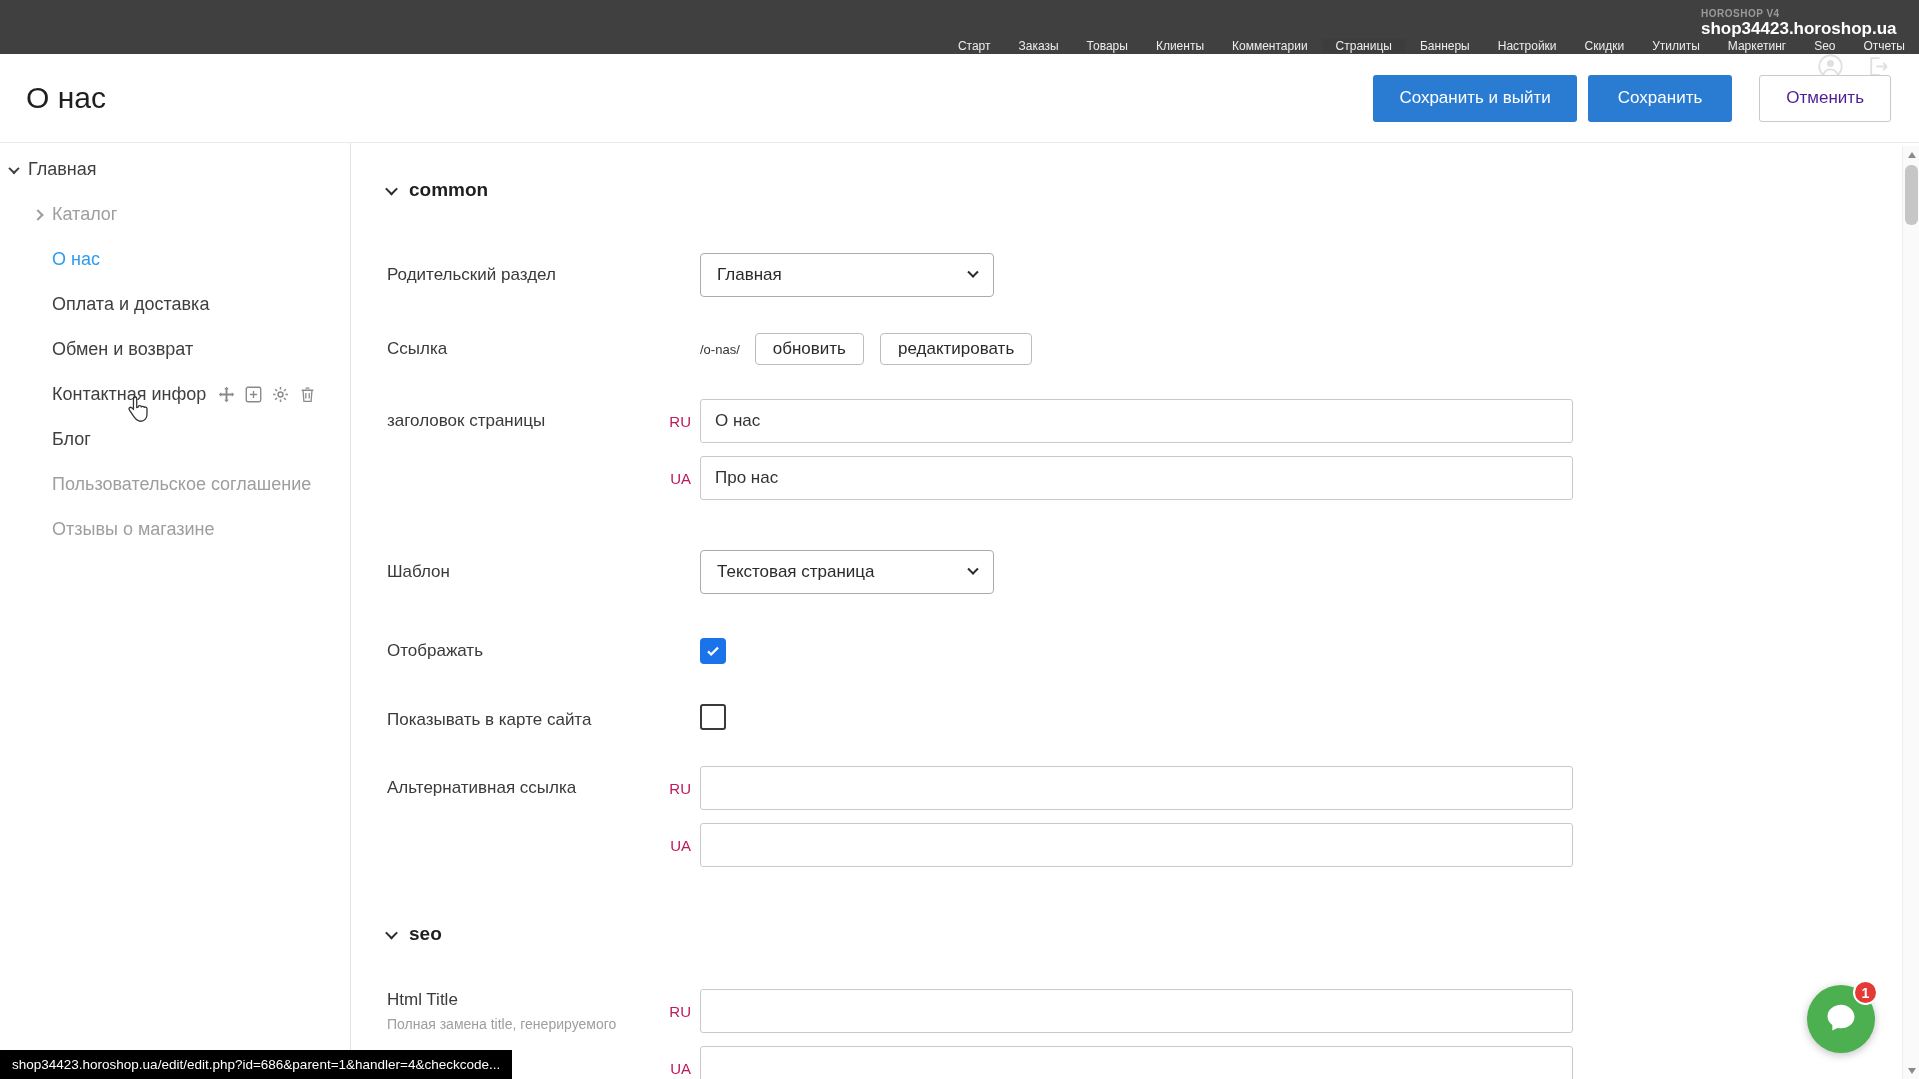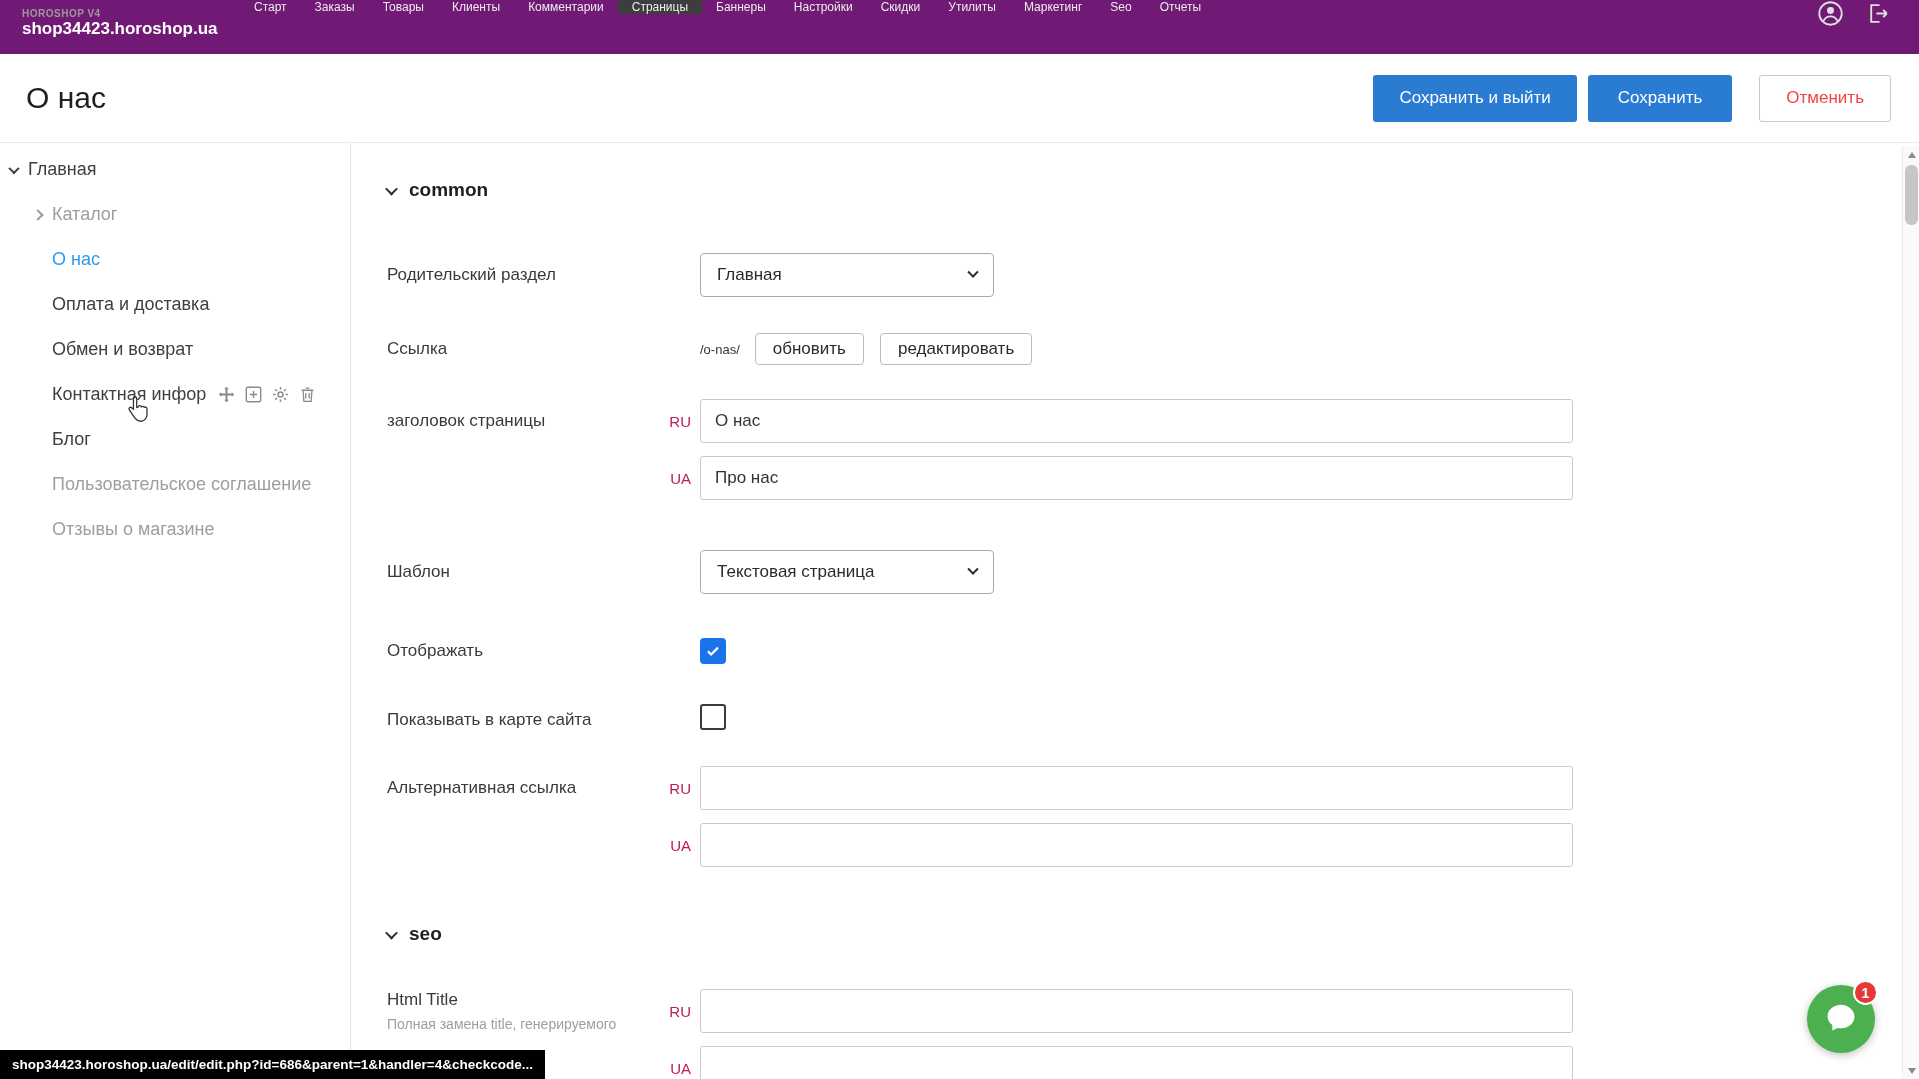--- a/index.html
+++ b/index.html
@@ -10,7 +10,7 @@
   }
 
   
-  .topbar { height:54px; background:#701a75; display:flex; align-items:flex-start; }
+  .topbar { height:54px; background:#404040; display:flex; align-items:flex-end;flex-direction:column; }
   .brand { width:240px; padding:8px 0 0 22px; flex-shrink:0; }
   .brand-small { font-size:10px; color:#9a9a9a; letter-spacing:.5px; font-weight:600; }
   .brand-main { font-size:17px; font-weight:700; color:#fff; }

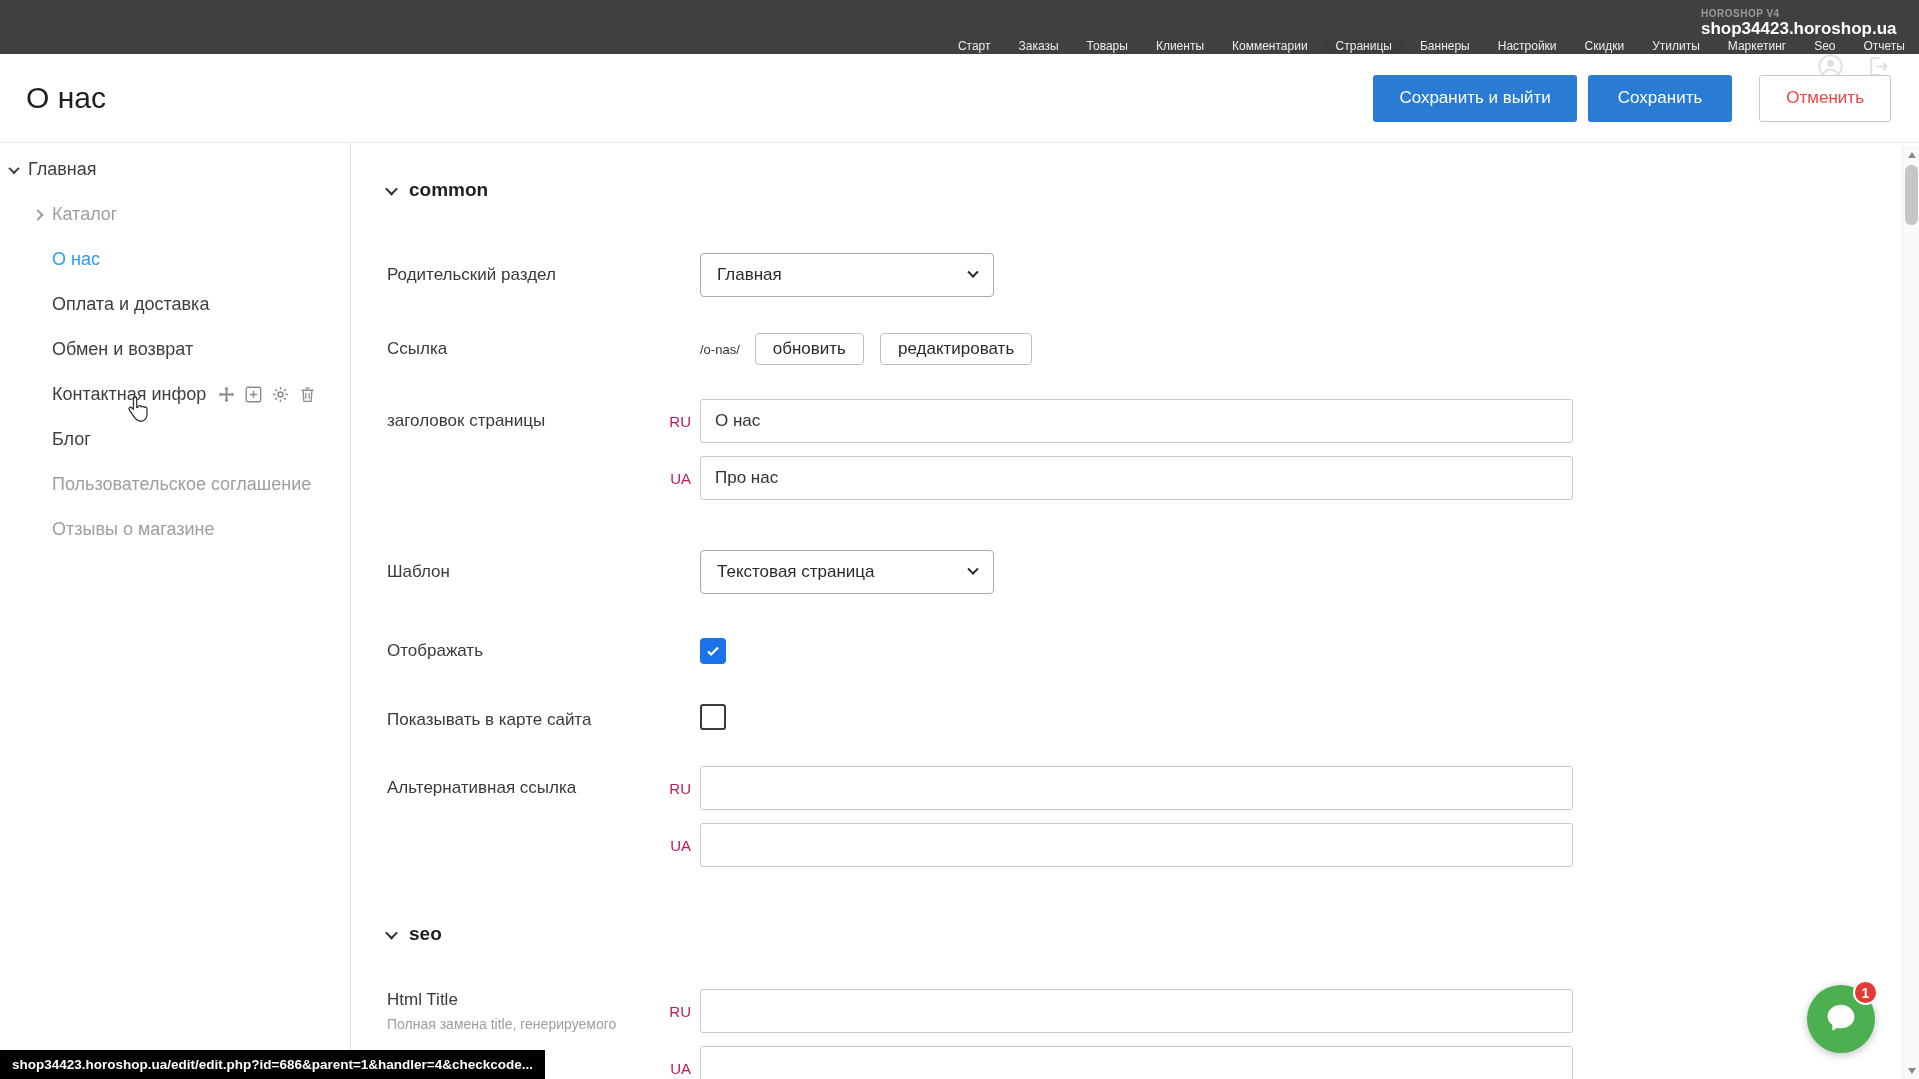--- a/index.html
+++ b/index.html
@@ -25,7 +25,7 @@
   .page-title { font-size:30px; font-weight:400; color:#1f1f1f; flex:1; }
   .btn { height:47px; font-size:17px; border-radius:3px; cursor:pointer; font-family:inherit; }
   .btn-primary { background:#2a7bd2; color:#fff; border:none; padding:0 26px; }
-  .btn-secondary { background:#fff; color:#ef4444; border:1px solid #c9c9c9; padding:0 26px;text-align:center; }
+  .btn-secondary { background:#fff; color:#4c1d95; border:1px solid #c9c9c9; padding:0 26px;text-align:center; }
   .btn-save-exit { margin-right:11px; }
   .btn-save { margin-right:27px; padding:0 30px; }
 

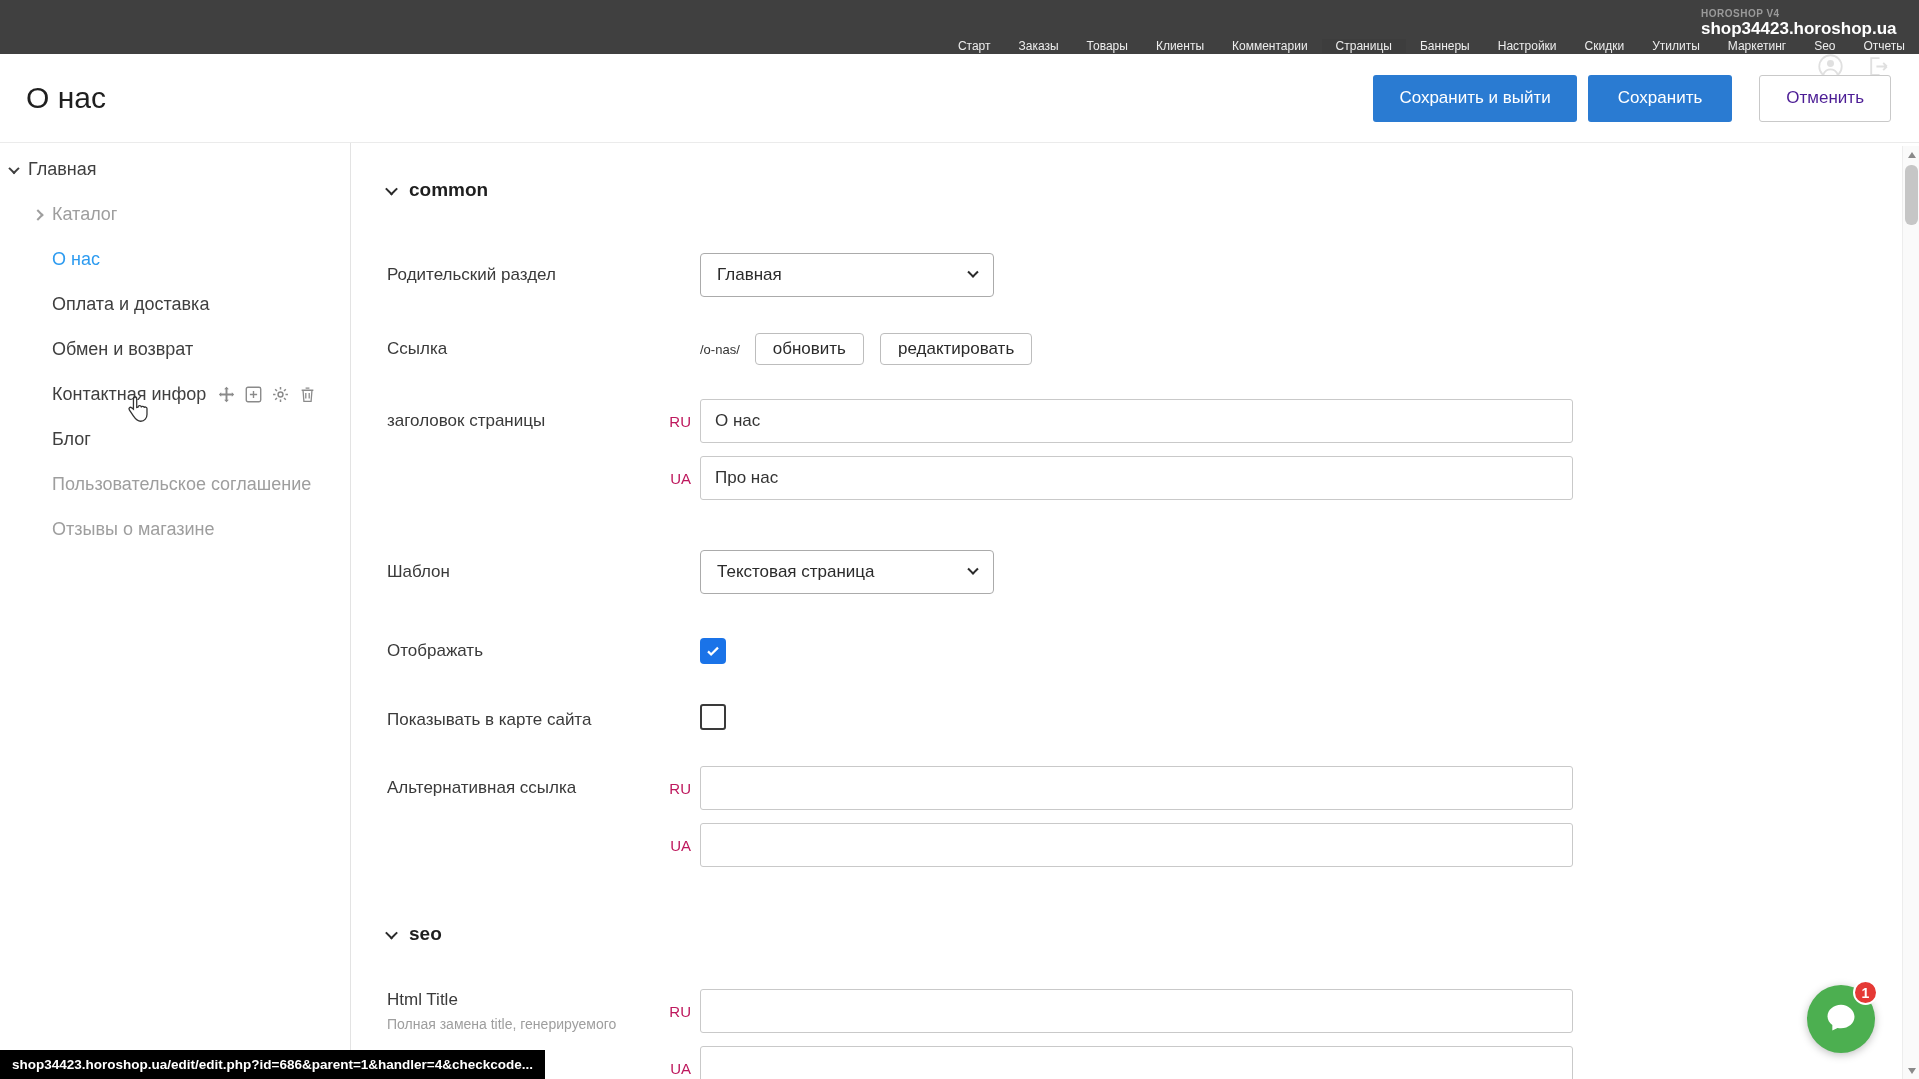--- a/index.html
+++ b/index.html
@@ -96,7 +96,7 @@
 
   
   .statusbar { position:absolute; left:0; bottom:0; background:#000; color:#fff; font-size:13.5px;
-               padding:7px 12px; z-index:60; white-space:nowrap;font-weight:bold; }
+               padding:7px 12px; z-index:60; white-space:nowrap; }
   .chat-button { position:absolute; right:44px; bottom:26px; width:68px; height:68px; border-radius:50%;
                  background:#4caf50; display:flex; align-items:center; justify-content:center;
                  box-shadow:0 2px 8px rgba(0,0,0,.25); cursor:pointer; z-index:55; }

